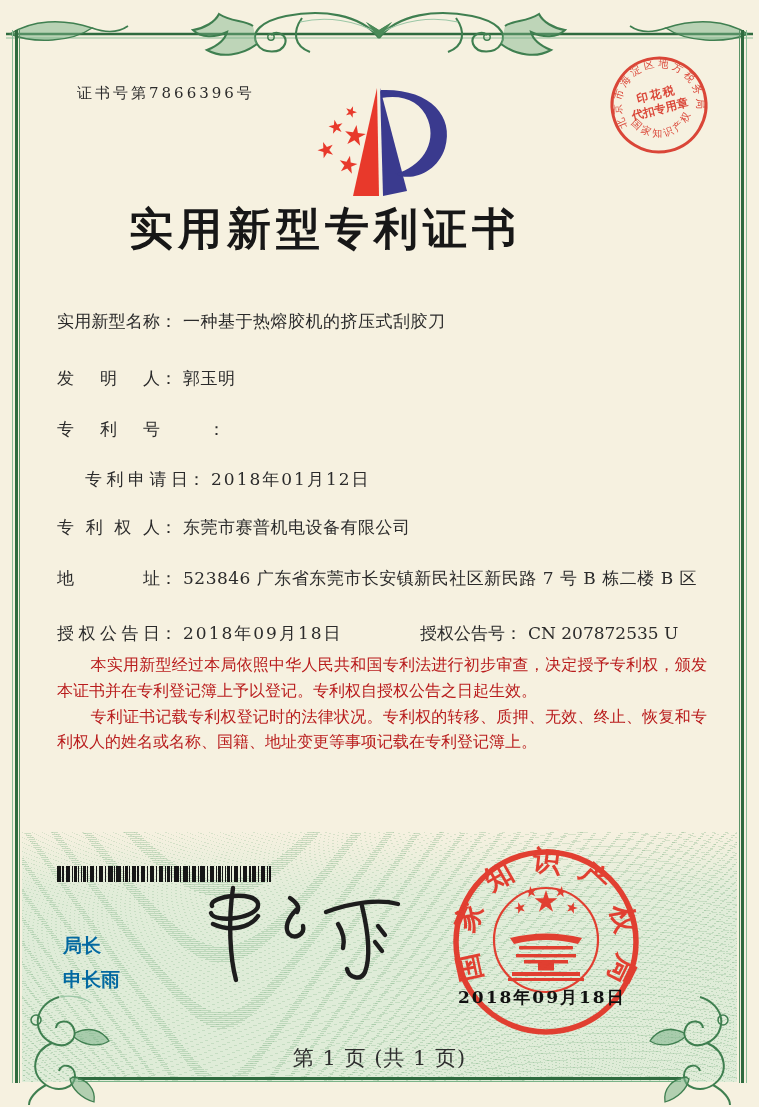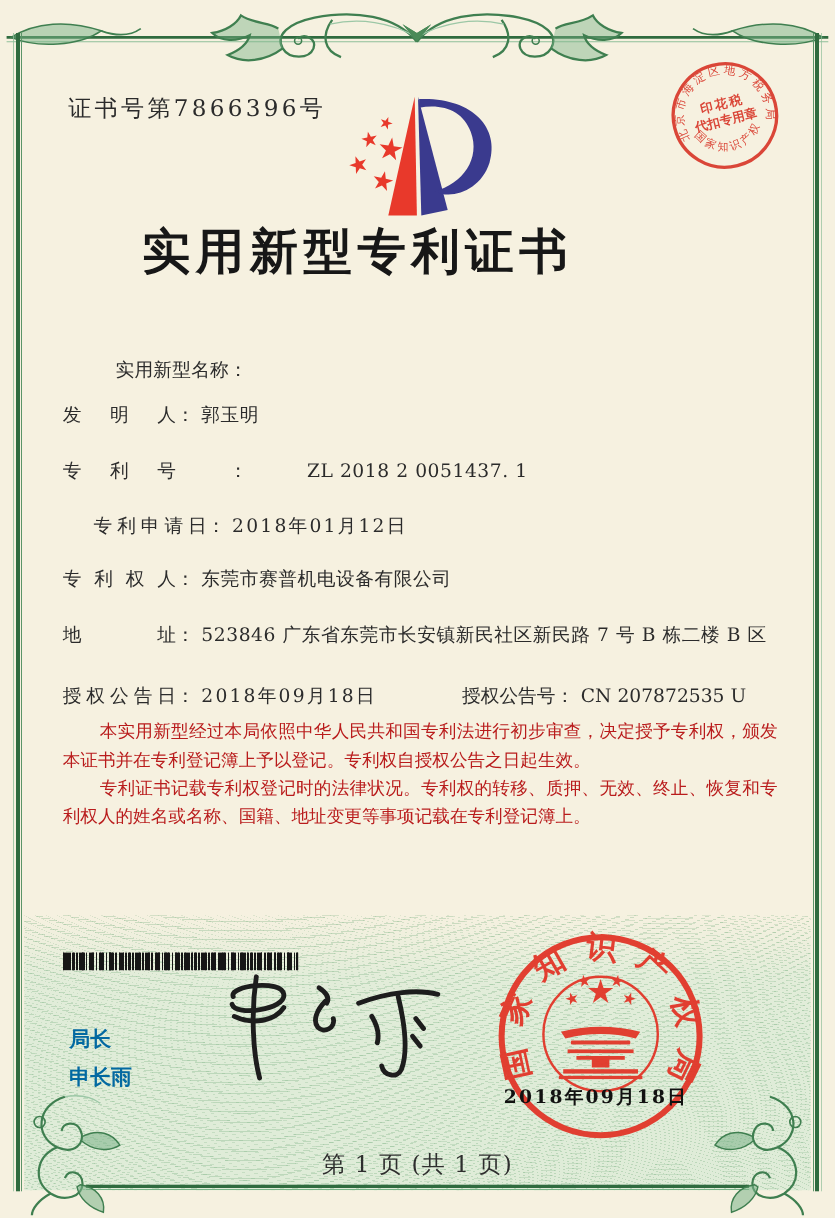--- a/index.html
+++ b/index.html
@@ -32,7 +32,7 @@
   .topband{position:absolute;left:0;top:4px;width:759px;height:62px;}
 
   
-  .cert-no{position:absolute;left:62px;top:84px;font-size:21px;letter-spacing:3px;color:var(--ink,#2b2b2b);}
+  .cert-no{position:absolute;left:77px;top:84px;font-size:15px;letter-spacing:3px;color:var(--ink,#2b2b2b);}
   .logo{position:absolute;left:293px;top:70px;}
   .tax-stamp{position:absolute;left:584px;top:30px;opacity:.92;}
   .title{position:absolute;left:0;top:200px;width:650px;text-align:center;font-size:44px;font-weight:bold;letter-spacing:5px;color:#171717;}

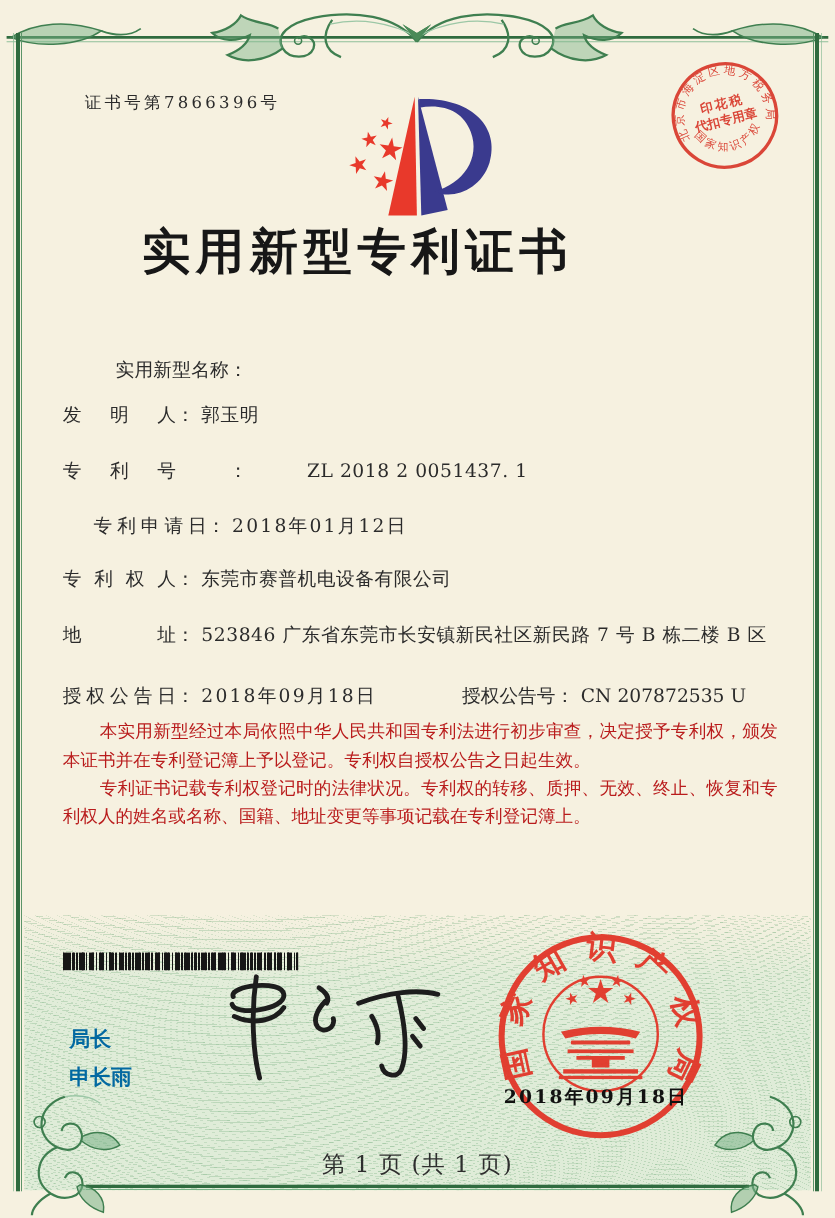--- a/index.html
+++ b/index.html
@@ -43,7 +43,7 @@
   .flabel{display:inline-block;width:103px;text-align:justify;text-align-last:justify;flex:0 0 103px;}
   .fcolon{flex:0 0 auto;margin-right:6px;}
   .fvalue{flex:1 1 auto;letter-spacing:.5px;}
-  .frow.r0{top:16px;margin-left:48px;} .frow.r1{top:57px;} .frow.r2{top:108px;gap:48px;} .frow.r3{top:158px;margin-left:28px;}
+  .frow.r0{top:0;} .frow.r1{top:57px;} .frow.r2{top:108px;gap:48px;} .frow.r3{top:158px;margin-left:28px;}
   .frow.r4{top:206px;} .frow.r5{top:257px;} .frow.r6{top:312px;}
   .grant-no-group{position:absolute;left:363px;top:312px;display:flex;line-height:26px;}
   .grant-no-group .plainlabel{flex:0 0 auto;}

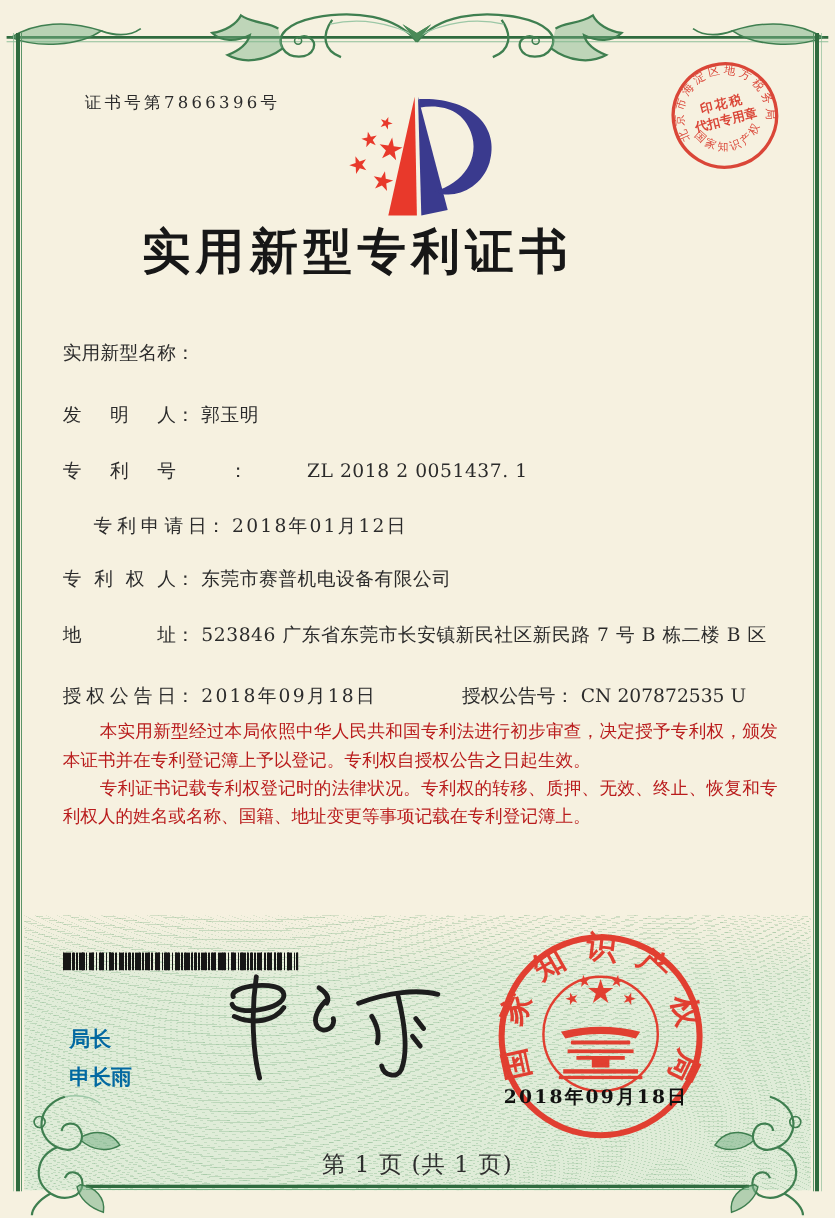--- a/index.html
+++ b/index.html
@@ -152,6 +152,7 @@
     <div class="frow r0">
       <span class="flabel">实用新型名称</span>
         <span class="fcolon">：</span>
+      <span class="fvalue">一种基于热熔胶机的挤压式刮胶刀</span>
     </div>
     <div class="frow r1">
       <span class="flabel">发明人</span>

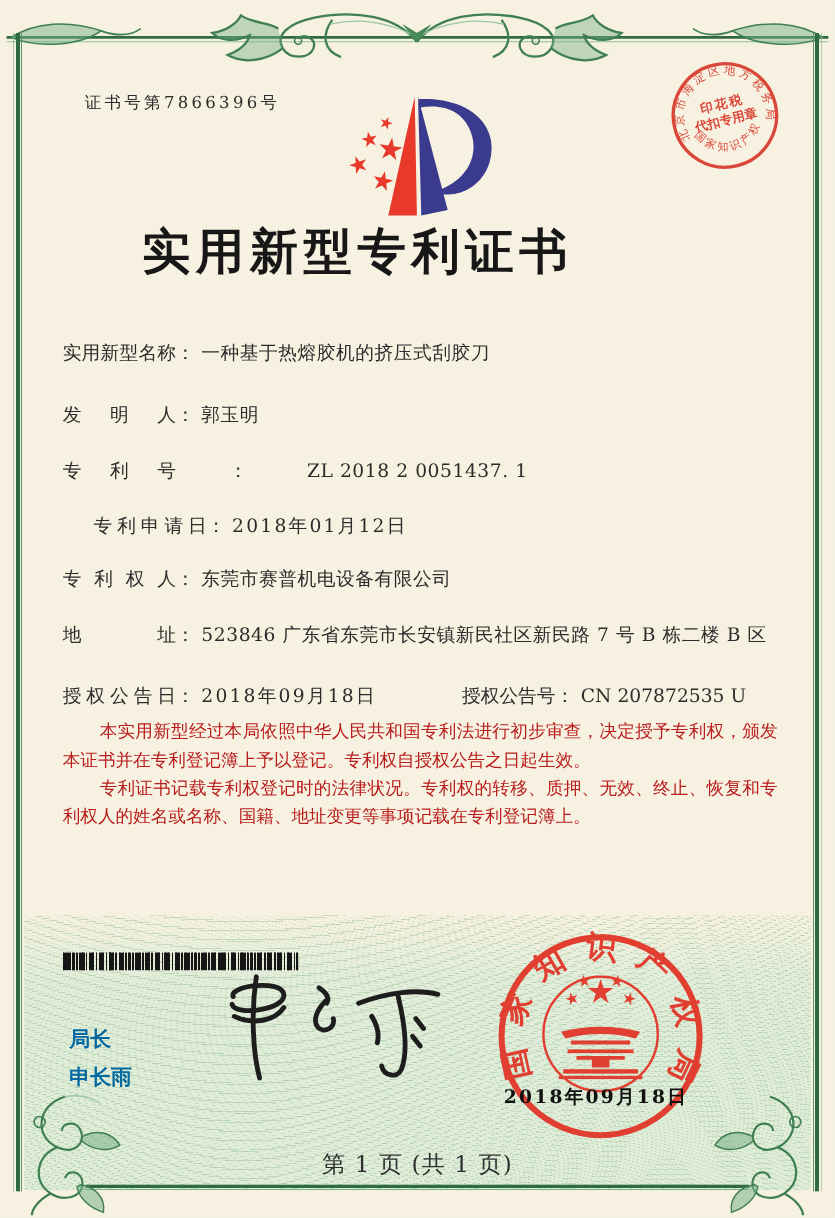--- a/index.html
+++ b/index.html
@@ -162,7 +162,6 @@
     <div class="frow r2">
       <span class="flabel">专利号</span>
         <span class="fcolon">：</span>
-      <span class="fvalue">ZL 2018 2 0051437. 1</span>
     </div>
     <div class="frow r3">
       <span class="flabel">专利申请日</span>

